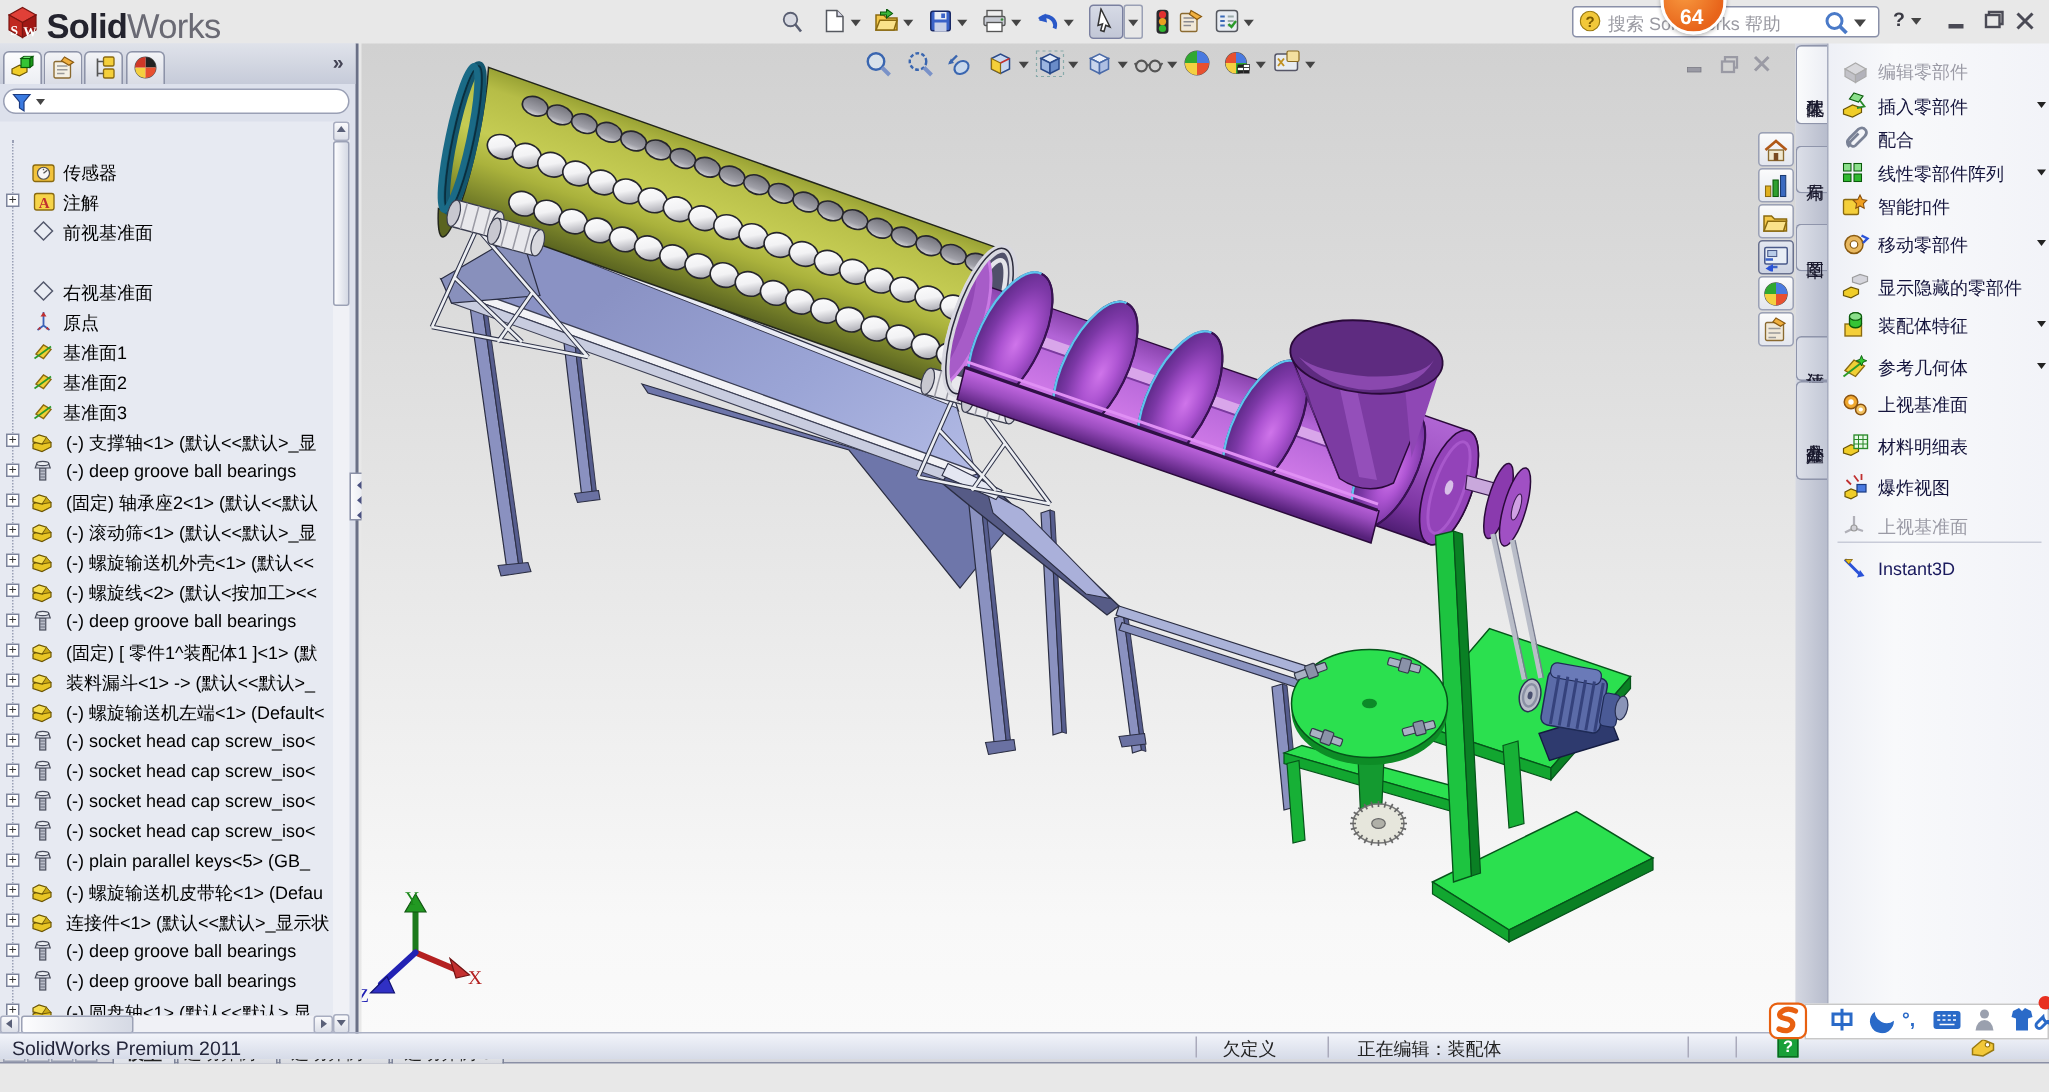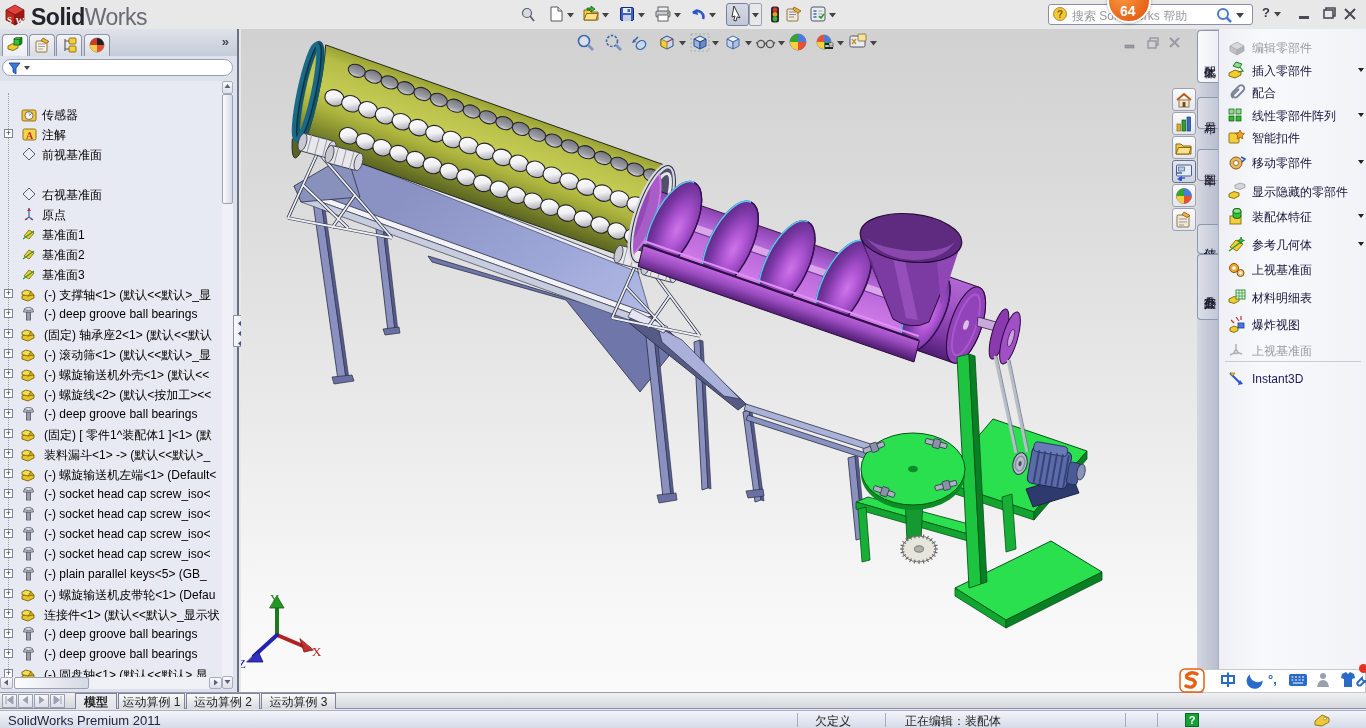--- a/index.html
+++ b/index.html
@@ -27,7 +27,7 @@
 .btab{position:absolute;top:0;height:16px;background:linear-gradient(#fafafa,#d8dae0);border:1px solid #7d8398;border-bottom:none;font-size:12px;text-align:center;color:#222}
 .btab.act{background:linear-gradient(#eef0f4,#dee1e8);font-weight:bold}
 .navb{position:absolute;top:1px;width:15px;height:14px;background:linear-gradient(#f8f8fa,#dcdee6);border:1px solid #9aa0b2;color:#9aa0b2;font-size:8px;text-align:center;line-height:13px}
-#statusbar{position:absolute;left:0;top:710px;width:1366px;height:18px;background:linear-gradient(#f2f4fa,#d6dbe8);border-top:1px solid #aab0c4;font-size:12px;color:#222}
+#statusbar{position:absolute;left:0;top:688px;width:1366px;height:18px;background:linear-gradient(#f2f4fa,#d6dbe8);border-top:1px solid #aab0c4;font-size:12px;color:#222}
 #taskicons{position:absolute;left:1172px;top:29px;width:25px;height:663px}
 .tpbtn{position:absolute;left:0;width:24px;height:23px;background:linear-gradient(#fbfbfc,#e4e7ee);border:1px solid #9ba1b6;border-radius:3px}
 #vtabs{position:absolute;left:1197px;top:29px;width:21px;height:663px;background:linear-gradient(90deg,#d4d7e1,#b8bdcd)}

